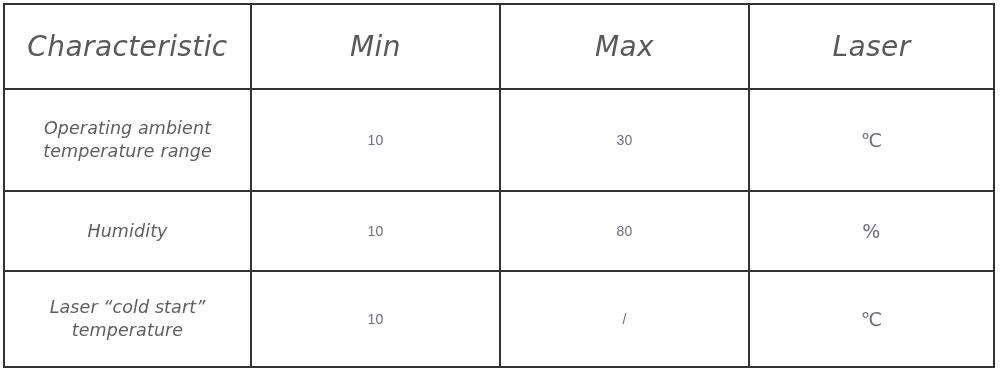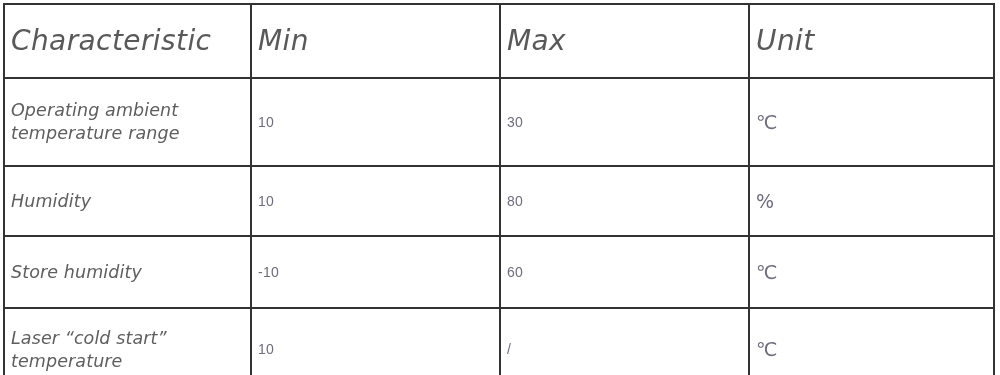--- a/index.html
+++ b/index.html
@@ -34,7 +34,7 @@
   table.spec-table td {
     border: 2px solid #333333;
     background: #ffffff;
-    text-align: left;
+    text-align: center;
     vertical-align: middle;
     padding: 2px 6px;
     box-sizing: border-box;

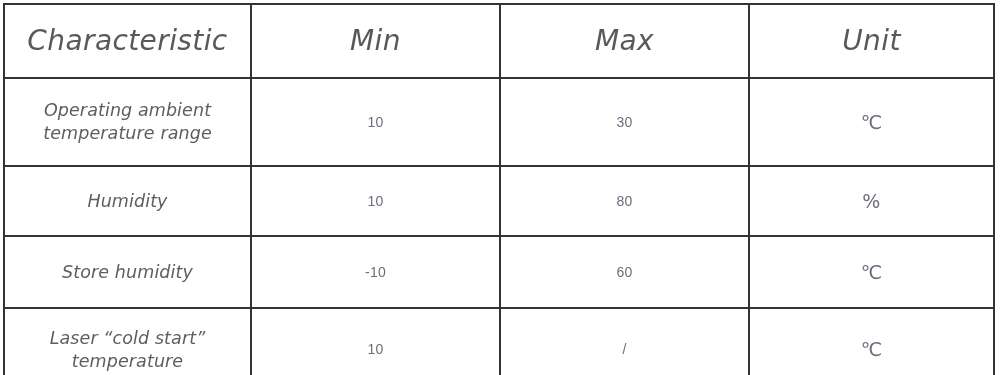--- a/index.html
+++ b/index.html
@@ -110,7 +110,7 @@
         <td class="header-cell">Characteristic</td>
         <td class="header-cell">Min</td>
         <td class="header-cell">Max</td>
-        <td class="header-cell">Unit</td>
+        <td class="header-cell">Laser</td>
       </tr>
 
       <tr class="data-row-0">

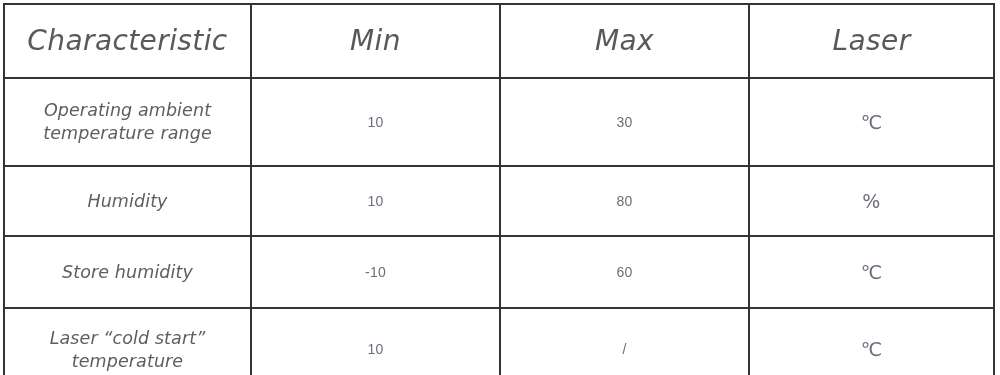--- a/index.html
+++ b/index.html
@@ -127,12 +127,6 @@
         <td class="unit-cell">%</td>
       </tr>
 
-      <tr class="data-row-2">
-        <td class="characteristic-cell">Store humidity</td>
-        <td class="value-cell">-10</td>
-        <td class="value-cell">60</td>
-        <td class="unit-cell">℃</td>
-      </tr>
 
       <tr class="data-row-3">
         <td class="characteristic-cell">Laser “cold start” temperature</td>

